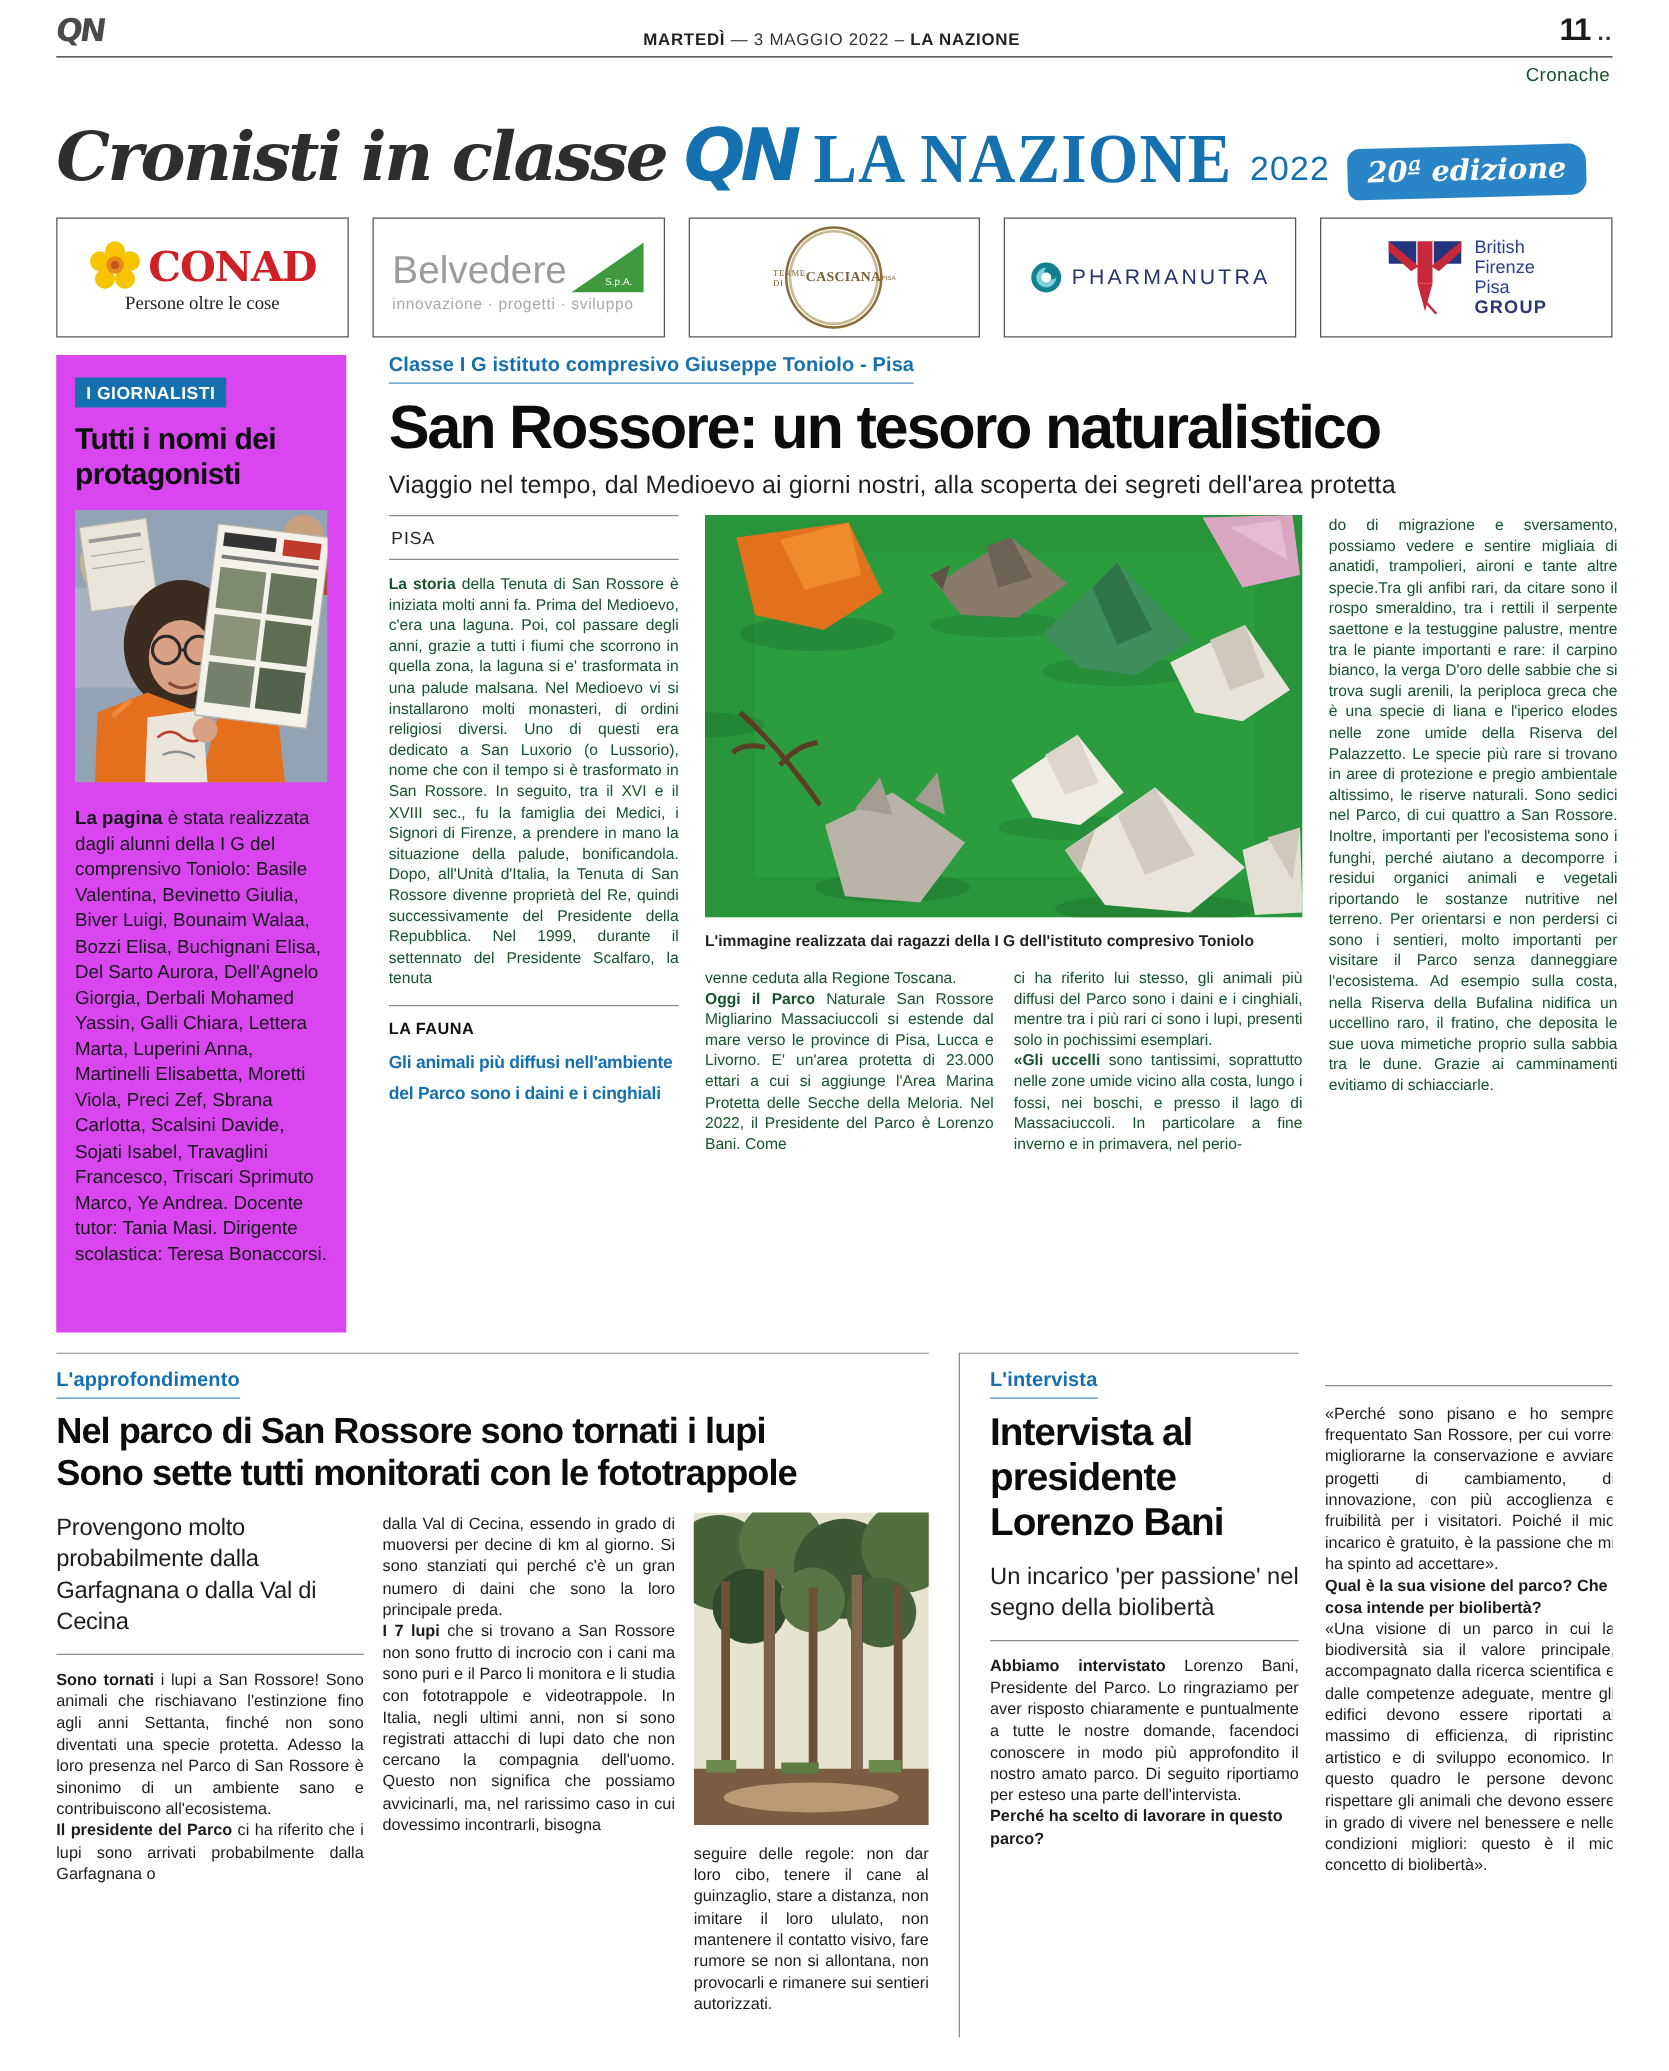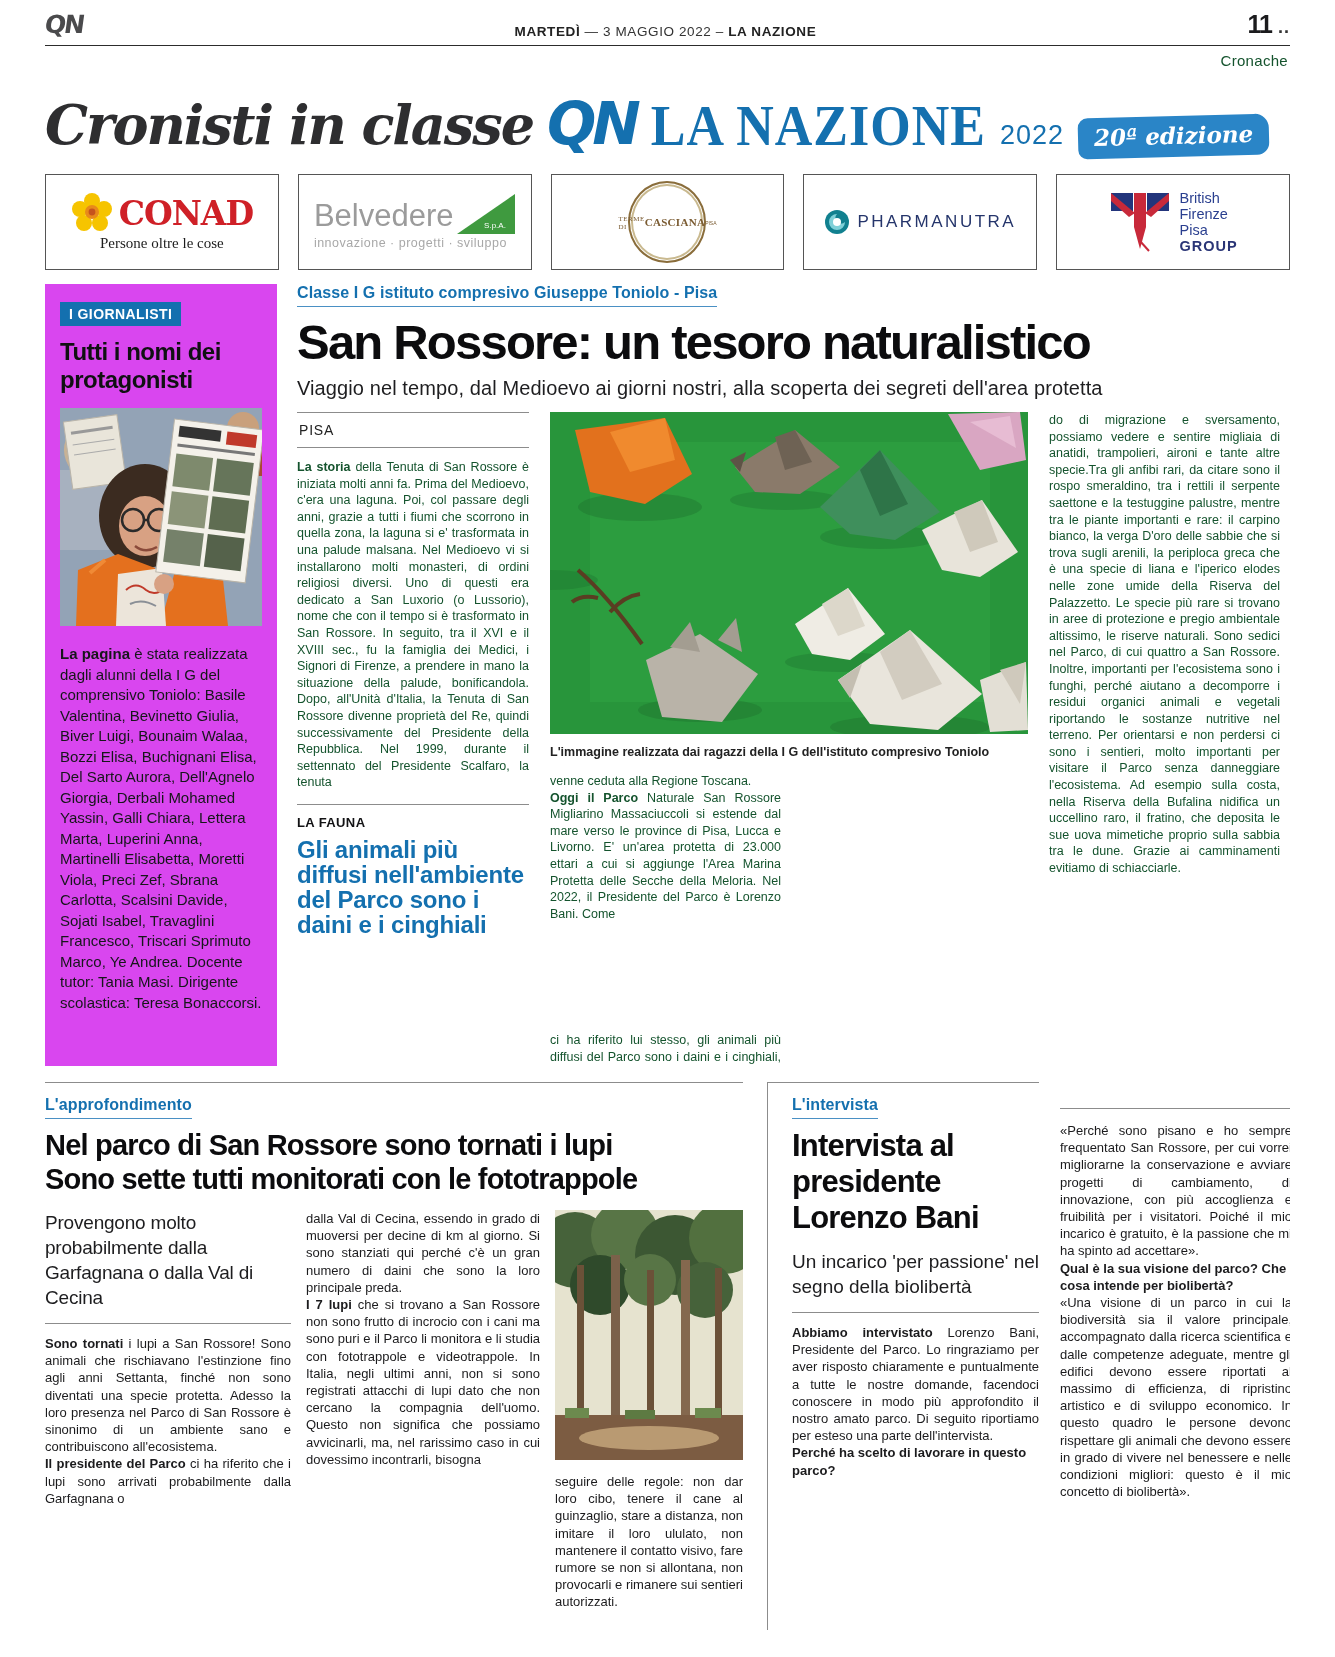--- a/index.html
+++ b/index.html
@@ -55,7 +55,7 @@
   .side-body { margin-top:14px; font-size:15px; line-height:20.5px; color:#16161a; }
   .side-body .lead { font-weight:bold; }
 
-  .main-article { flex:1 1 auto; }
+  .main-article { flex:1 1 auto;margin-left:14px; }
   .kicker { color:#1470af; font-weight:bold; font-size:16px; display:inline-block; border-bottom:1.5px solid #4a90c4; padding-bottom:4px; letter-spacing:.1px; }
   .headline { font-weight:bold; font-size:49px; letter-spacing:-1.8px; color:#0c0c0e; margin-top:9px; line-height:52px; }
   .subtitle { font-size:20px; color:#1e1e20; margin-top:9px; letter-spacing:.1px; }

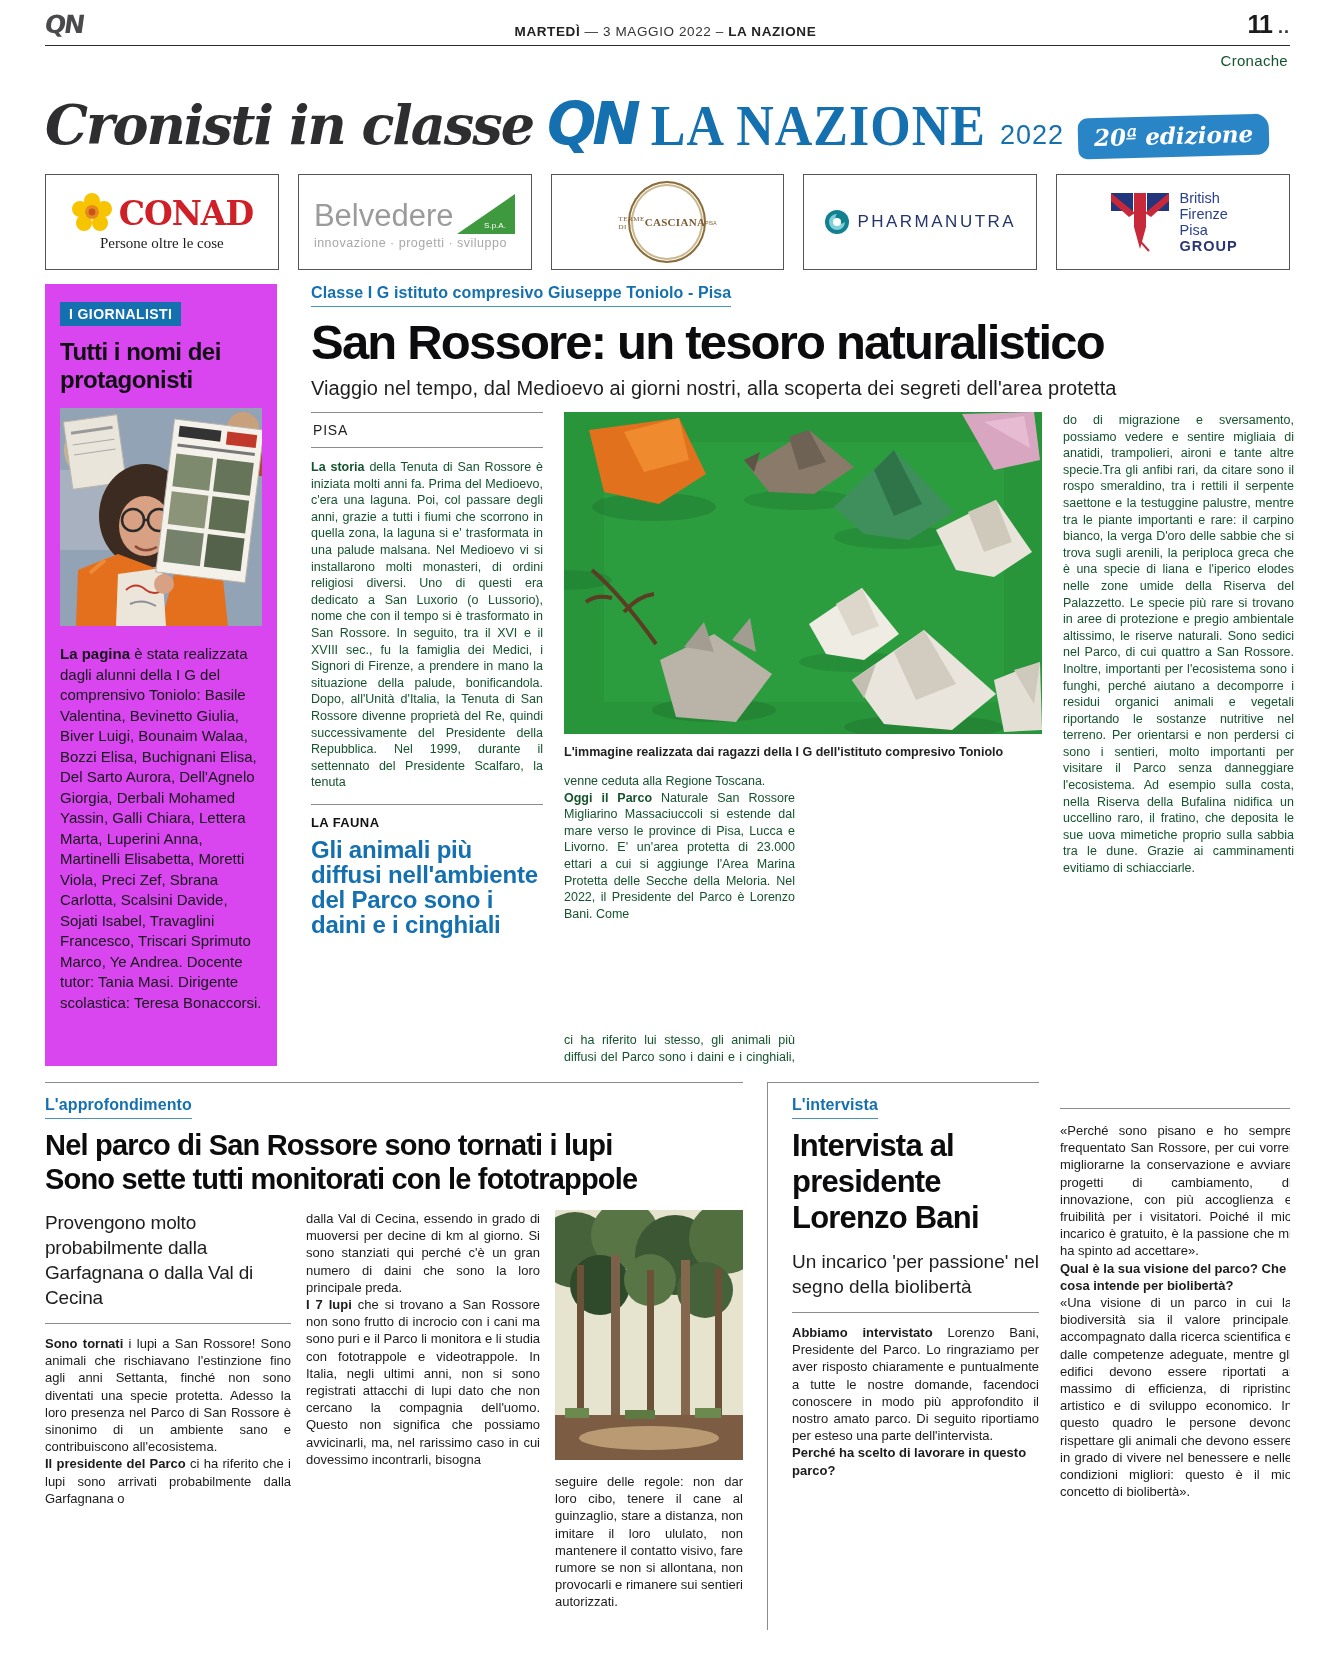--- a/index.html
+++ b/index.html
@@ -76,7 +76,7 @@
 
   .origami-photo { width:478px; height:322px; }
   .photo-caption { font-size:12.5px; font-weight:bold; color:#222; margin-top:7px; }
-  .center-cols { display:flex; gap:28px; margin-top:14px;flex-direction:column; }
+  .center-cols { display:flex; gap:16px; margin-top:14px; }
   .ccol { width:231px; flex:0 0 231px; }
 
   

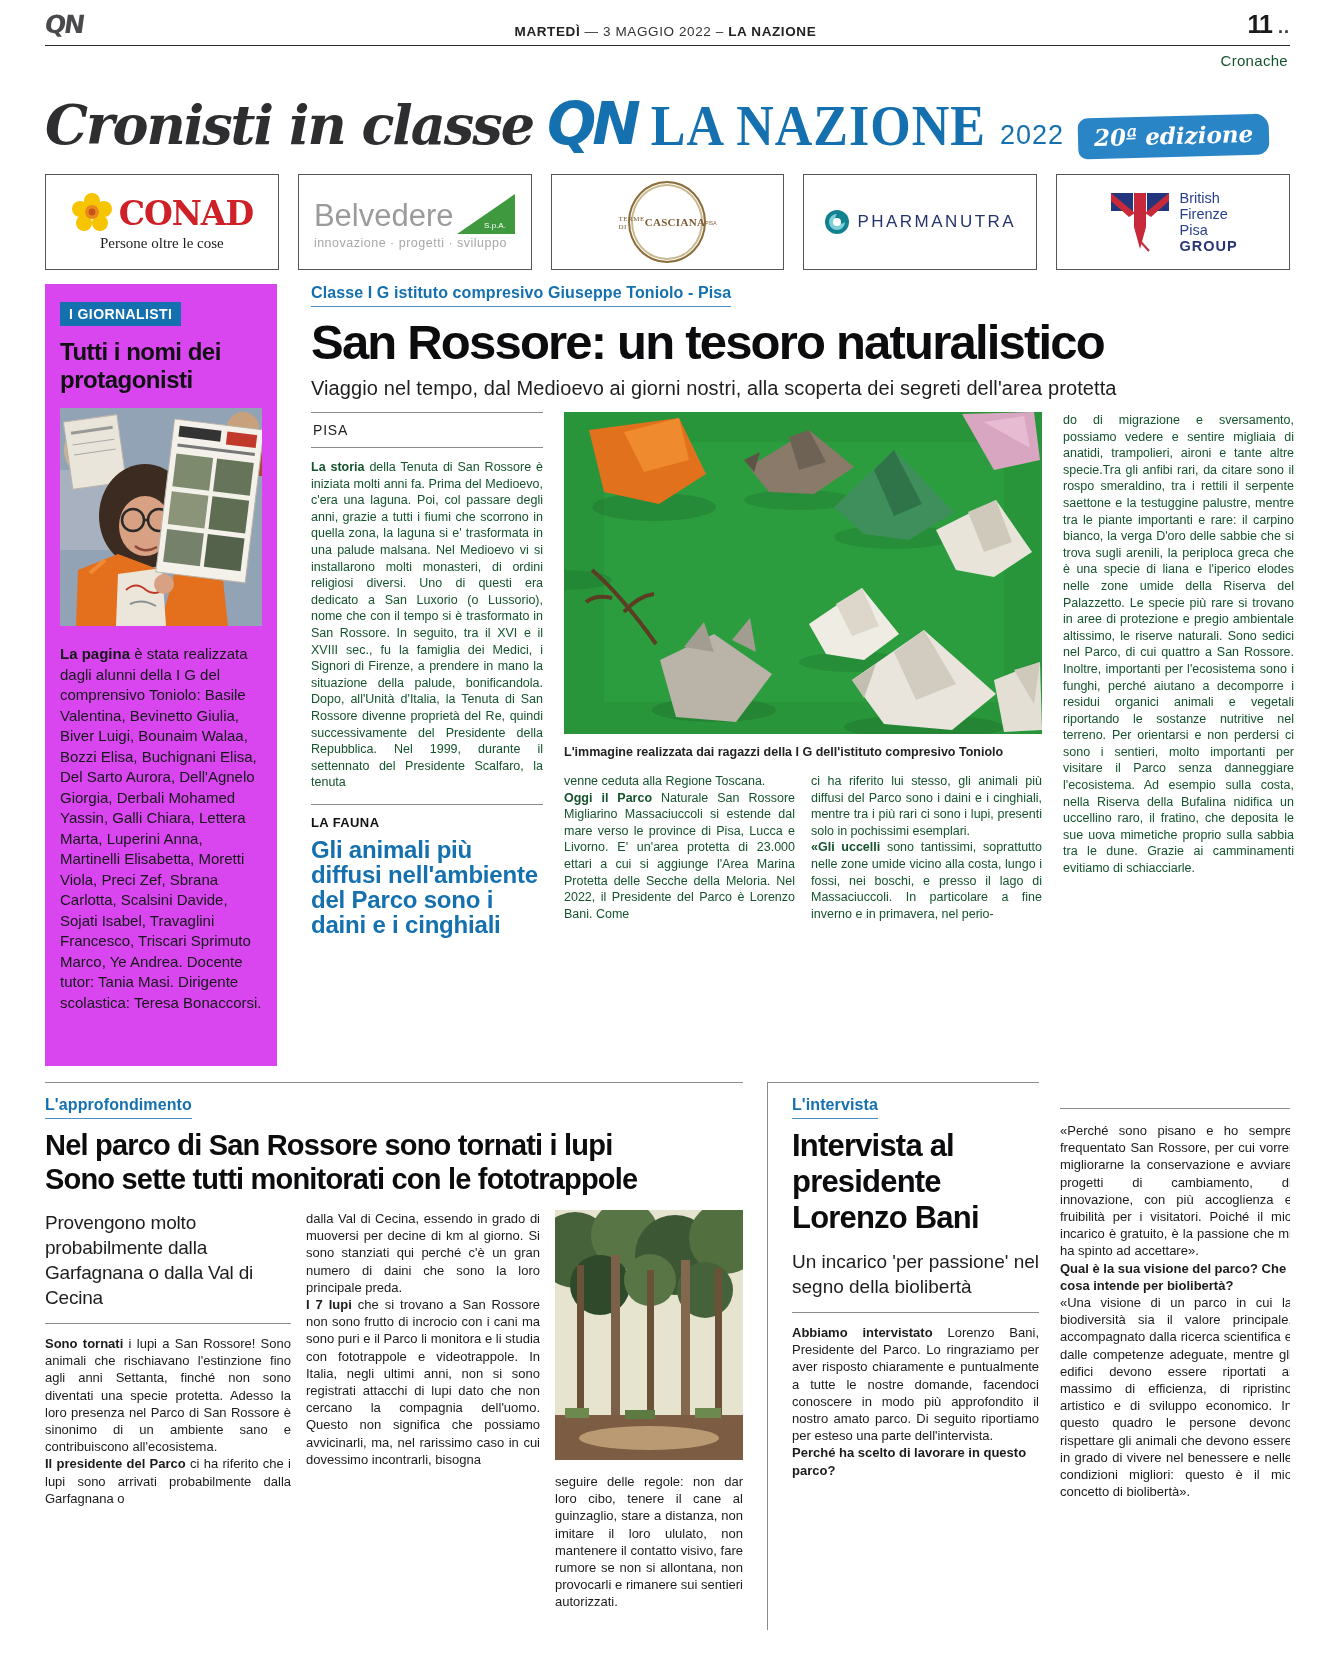--- a/index.html
+++ b/index.html
@@ -72,7 +72,7 @@
   .bp .lead::after { content:" "; }
   .fauna { border-top:1px solid #8c8c8c; margin-top:13px; padding-top:10px; }
   .fauna-label { font-size:13px; font-weight:bold; letter-spacing:.4px; color:#121214; }
-  .fauna-text { color:#1470af; font-weight:bold; font-size:24px; line-height:25px; margin-top:7px; letter-spacing:-.2px; }
+  .fauna-text { color:#1470af; font-weight:bold; font-size:14px; line-height:25px; margin-top:7px; letter-spacing:-.2px; }
 
   .origami-photo { width:478px; height:322px; }
   .photo-caption { font-size:12.5px; font-weight:bold; color:#222; margin-top:7px; }

